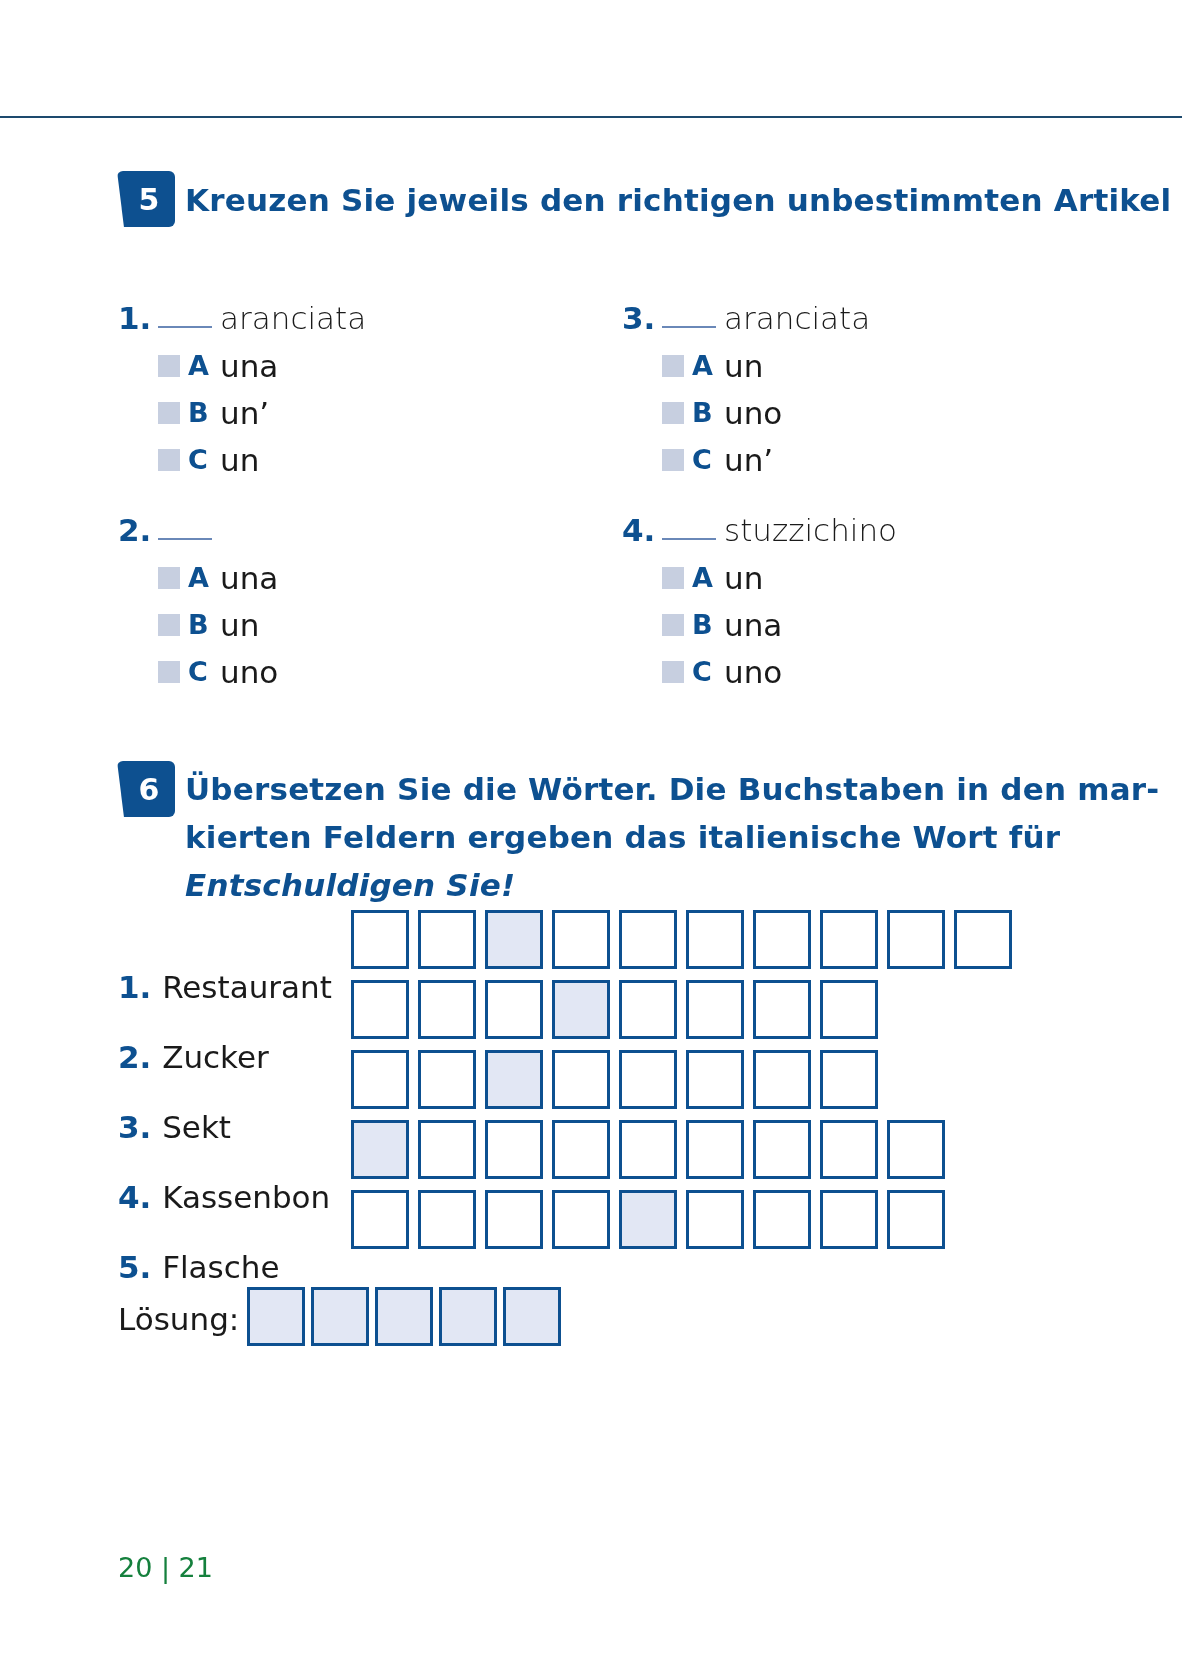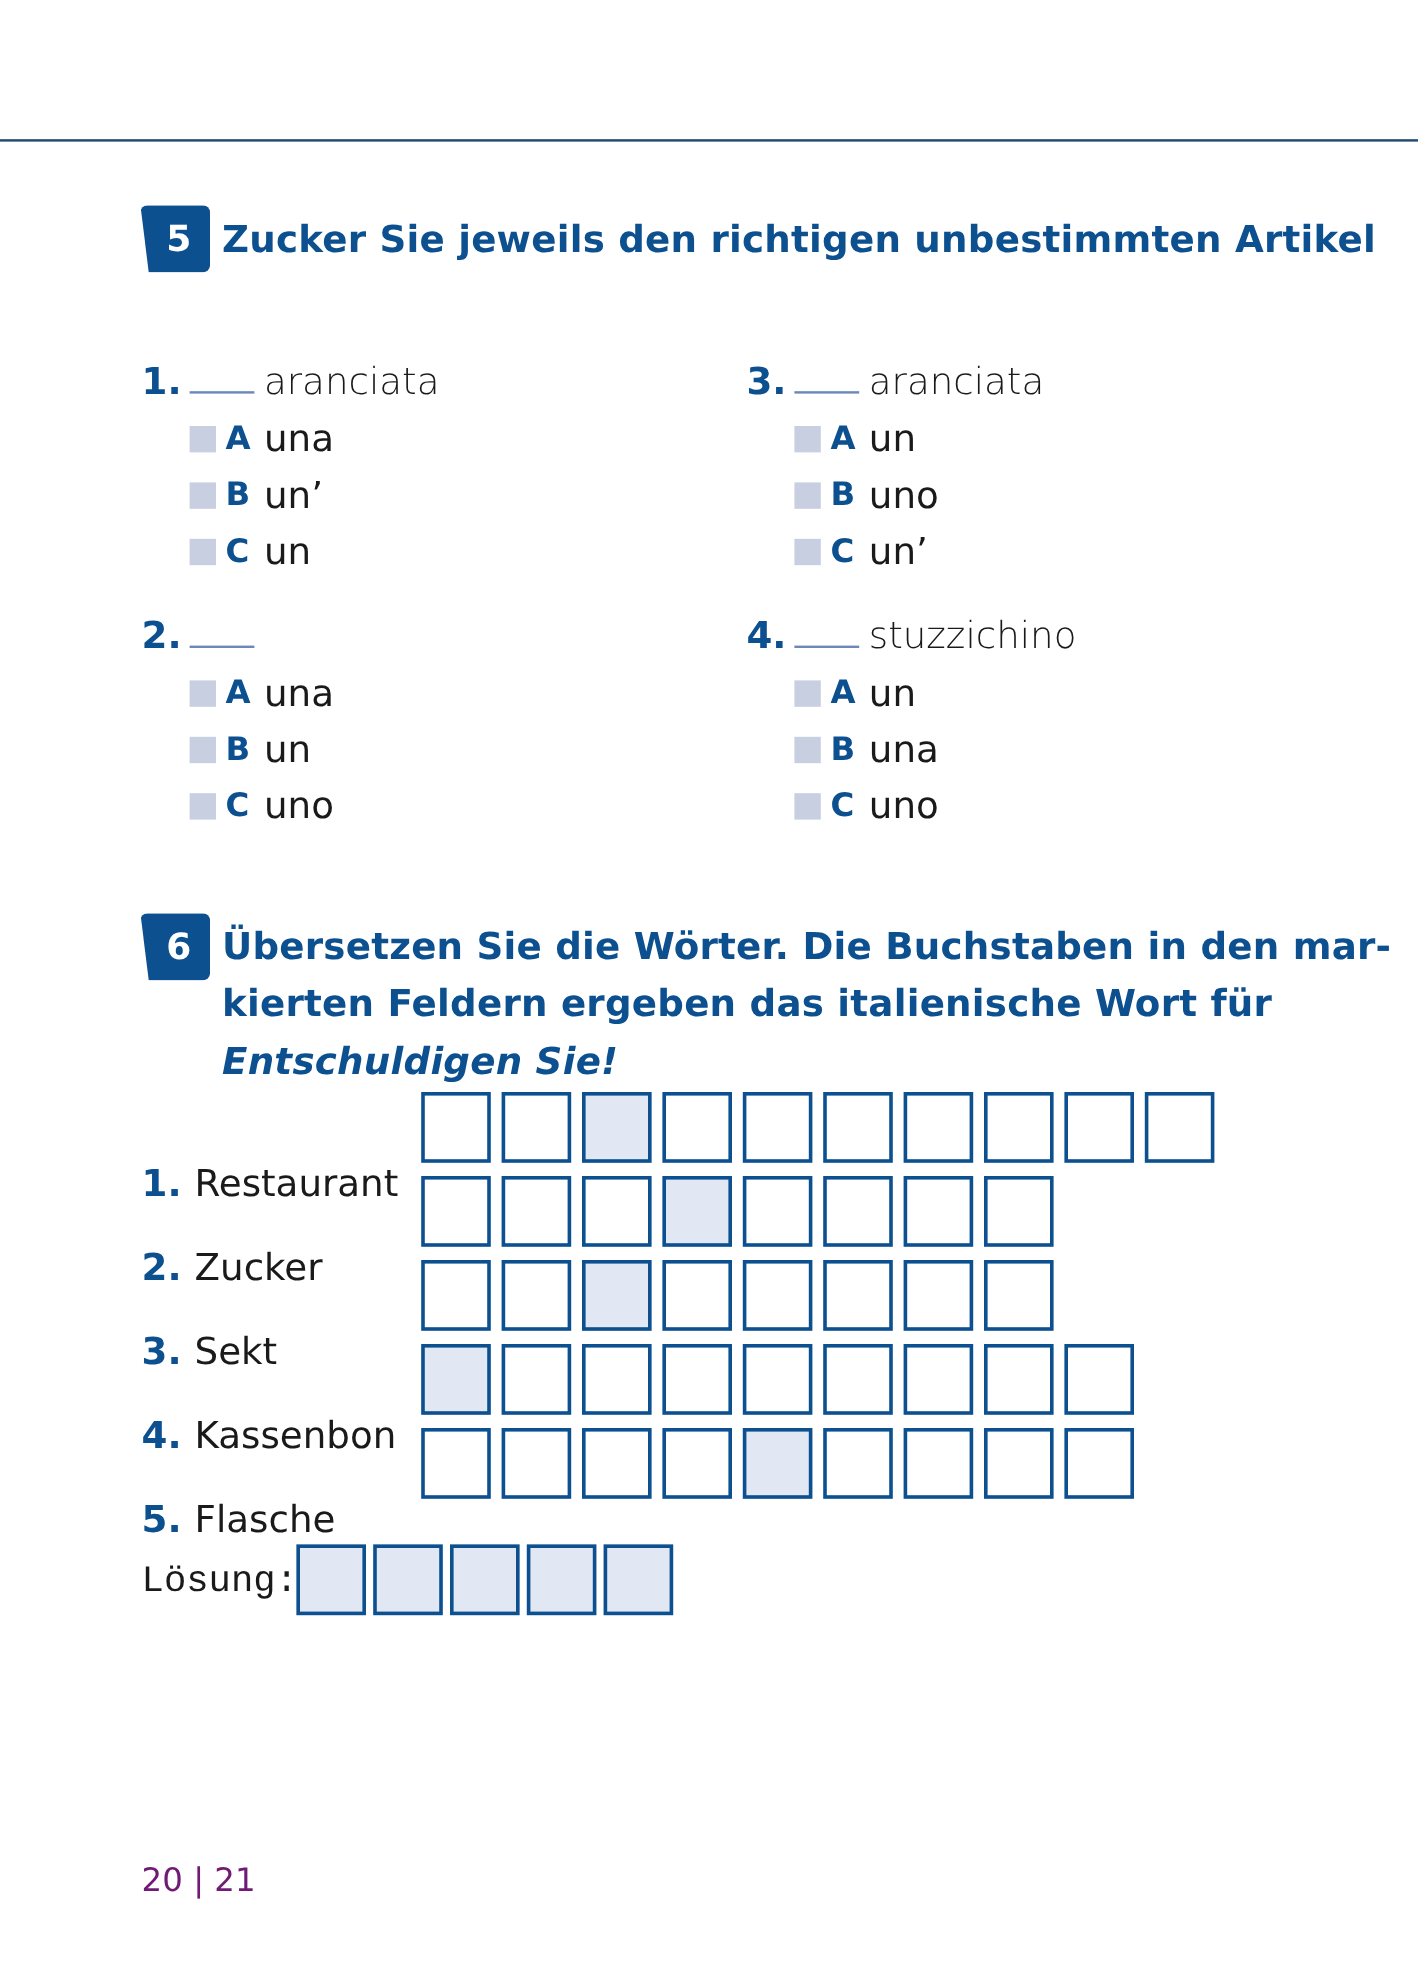--- a/index.html
+++ b/index.html
@@ -49,7 +49,7 @@
     <span>5</span>
   </div>
 <div class="heading" style="top:176px;">
-  <div>Zucker Sie jeweils den richtigen unbestimmten Artikel</div>
+  <div>Kreuzen Sie jeweils den richtigen unbestimmten Artikel</div>
 </div>
 
 <div class="q" style="left:118px; top:294px;">

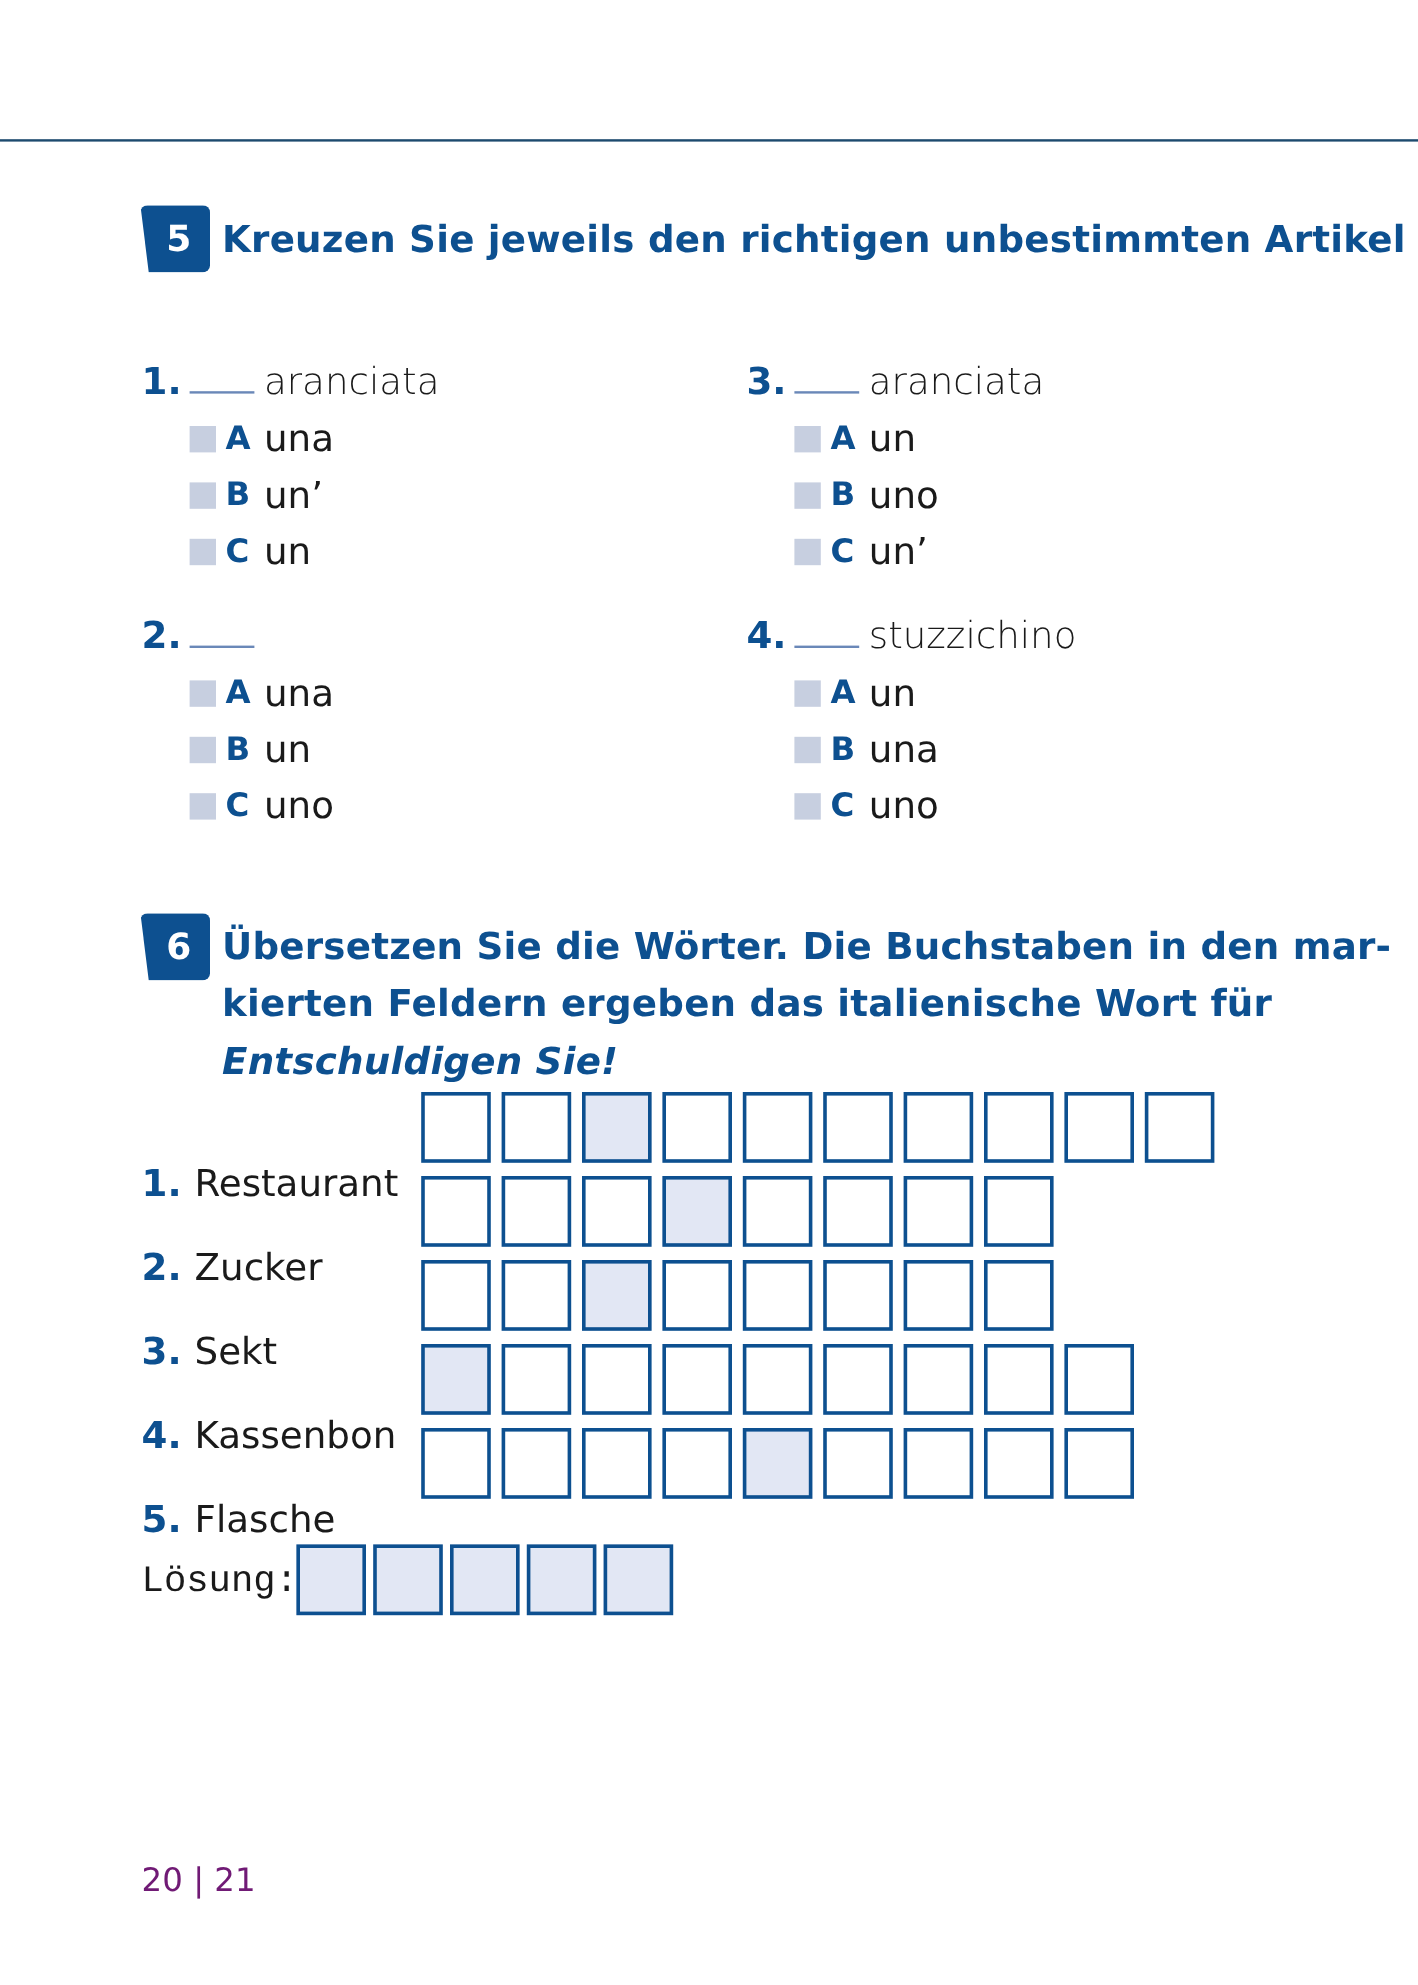--- a/index.html
+++ b/index.html
@@ -34,7 +34,7 @@
   .box.mark { background: #e2e7f4; }
 
   .sol { position: absolute; left: 118px; top: 1287px; height: 60px; }
-  .sol-label { position: absolute; left: 0; top: 14px; font-size: 31px; font-family: Liberation Mono, monospace; }
+  .sol-label { position: absolute; left: 0; top: 14px; font-size: 31px; }
   .sol-boxes { position: absolute; left: 129px; top: 0; display: flex; }
   .sol-boxes .box { background: #e2e7f4; margin-right: 6px; }
 

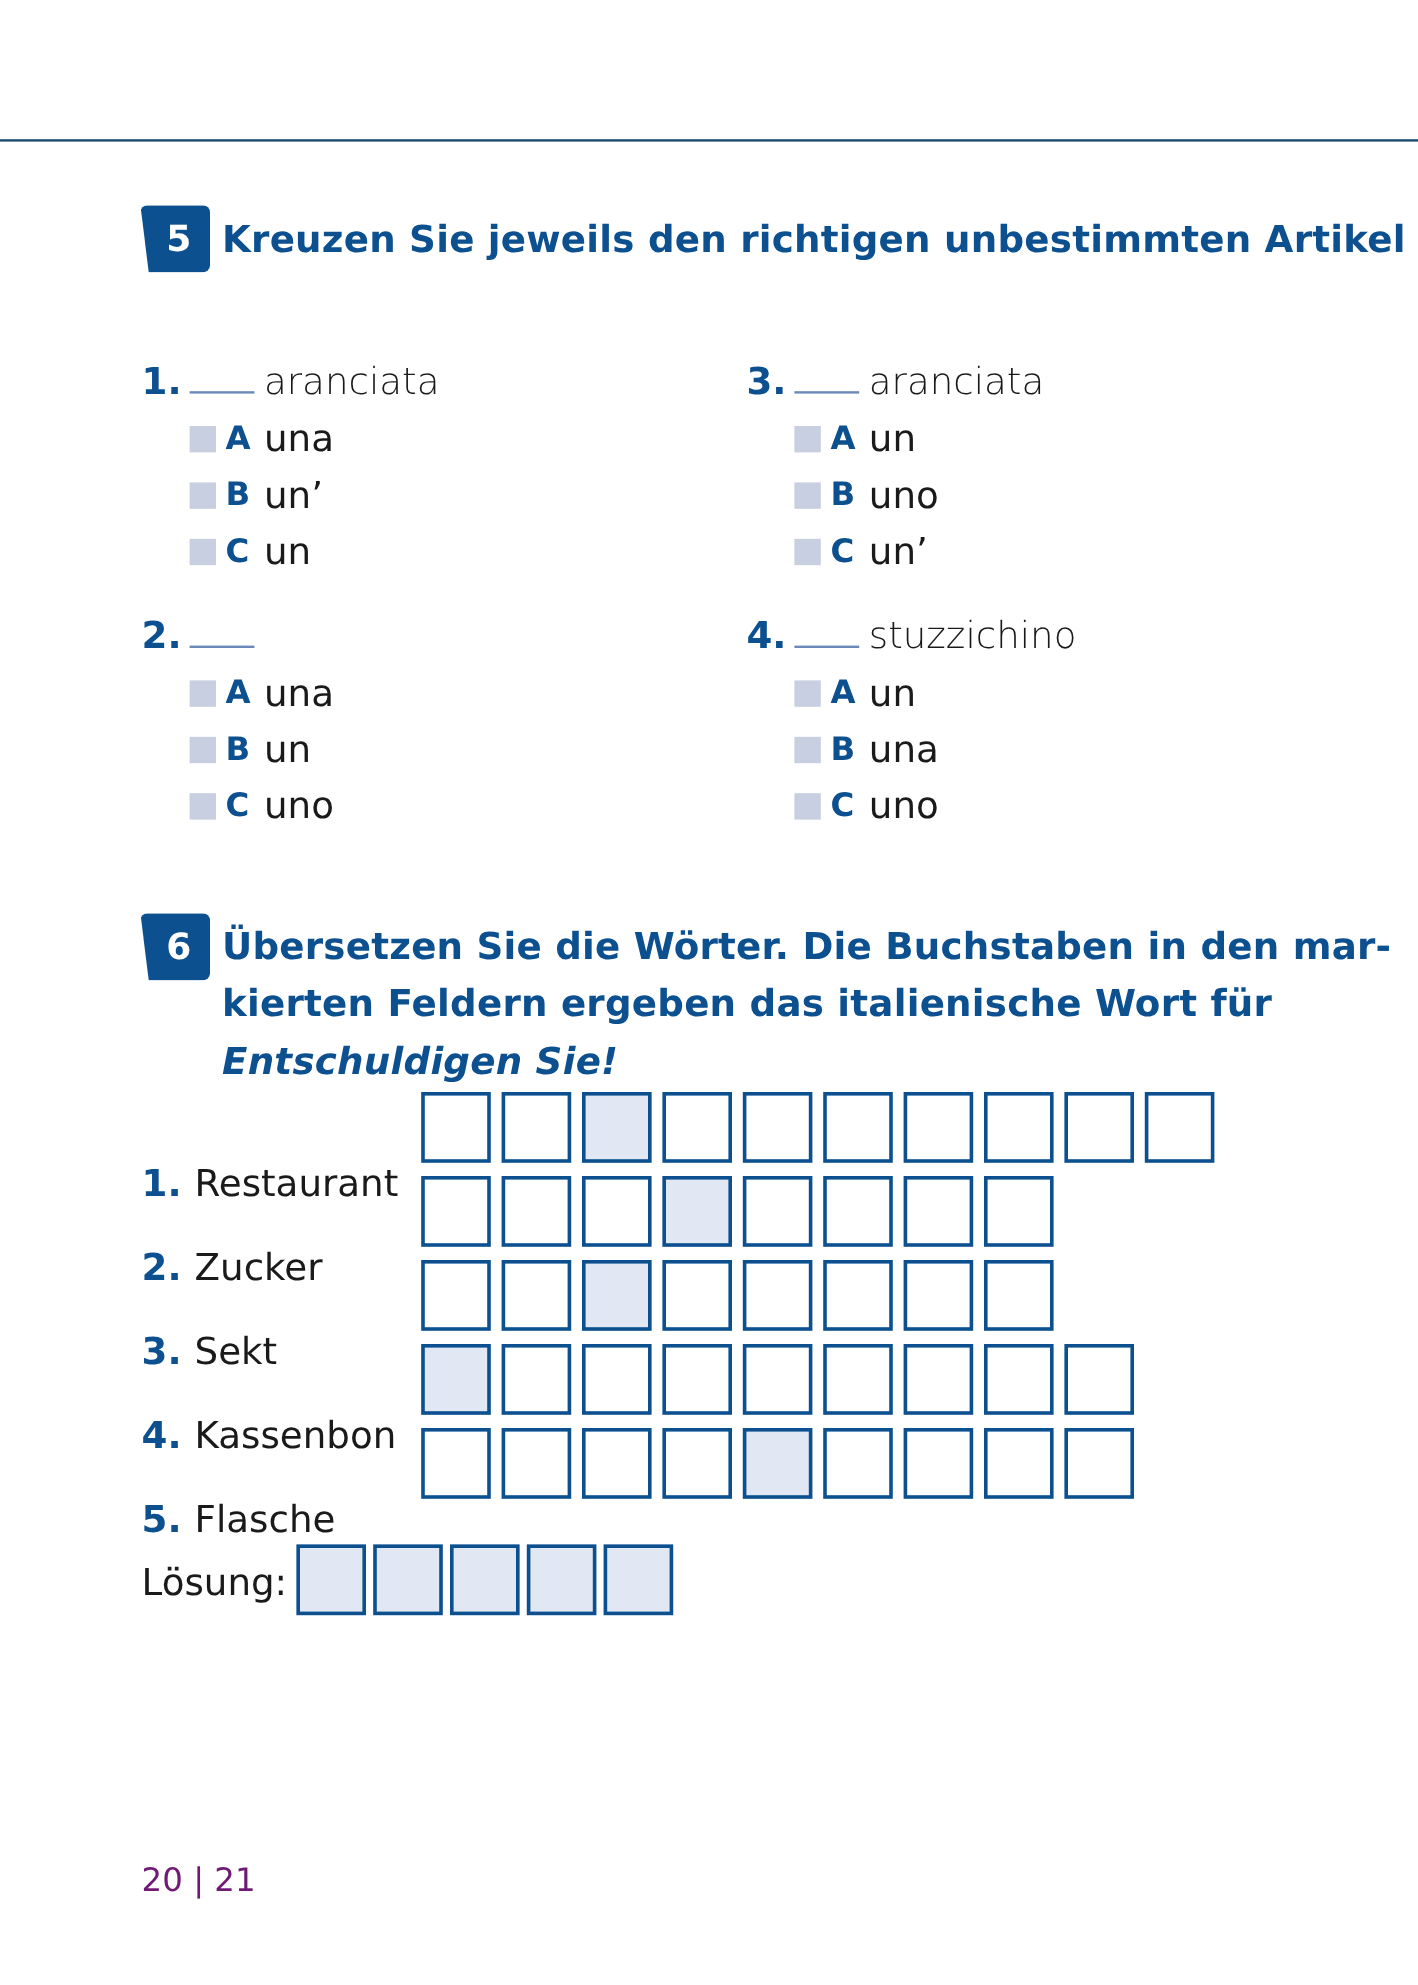--- a/index.html
+++ b/index.html
@@ -38,7 +38,7 @@
   .sol-boxes { position: absolute; left: 129px; top: 0; display: flex; }
   .sol-boxes .box { background: #e2e7f4; margin-right: 6px; }
 
-  .pagenum { position: absolute; left: 118px; top: 1552px; font-size: 27px; color: #701a75; }
+  .pagenum { position: absolute; left: 118px; top: 1552px; font-size: 27px; color: #15803d; }
 </style>
 </head>
 <body>

